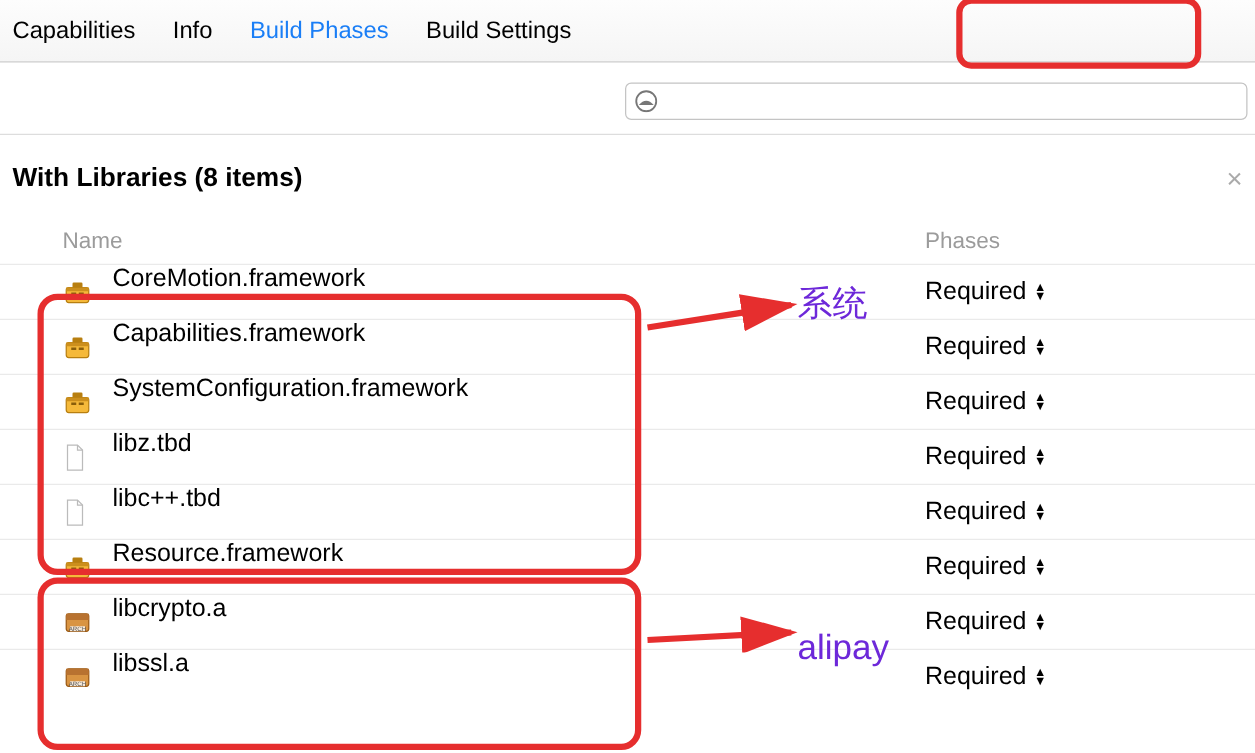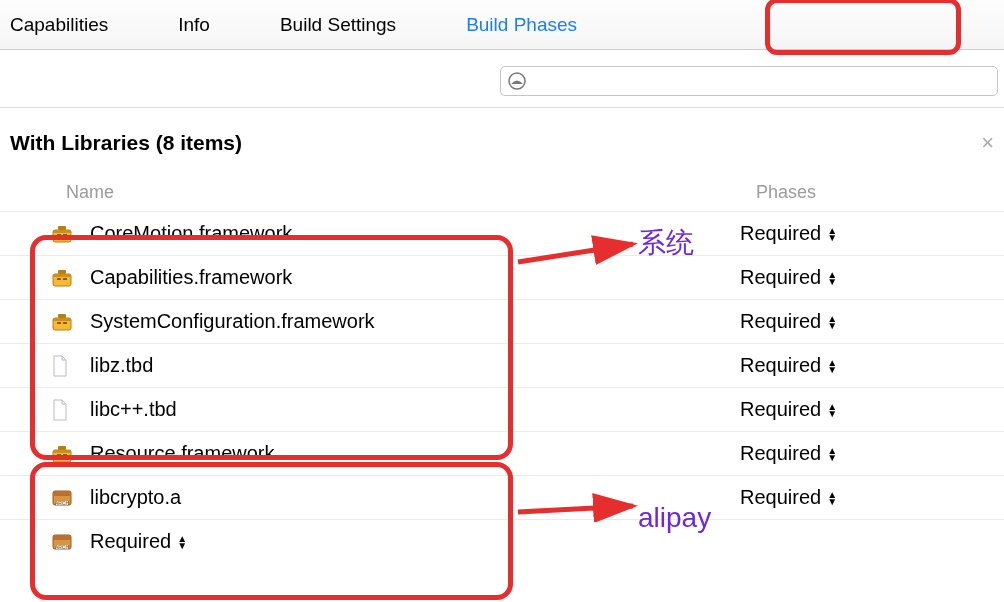--- a/index.html
+++ b/index.html
@@ -20,7 +20,7 @@
     background: linear-gradient(#fdfdfd, #f5f5f5);
     border-bottom: 1px solid #ccc;
     padding: 0 10px;
-    gap: 70px;
+    gap: 30px;
     align-items: center;
     position: relative;
   }

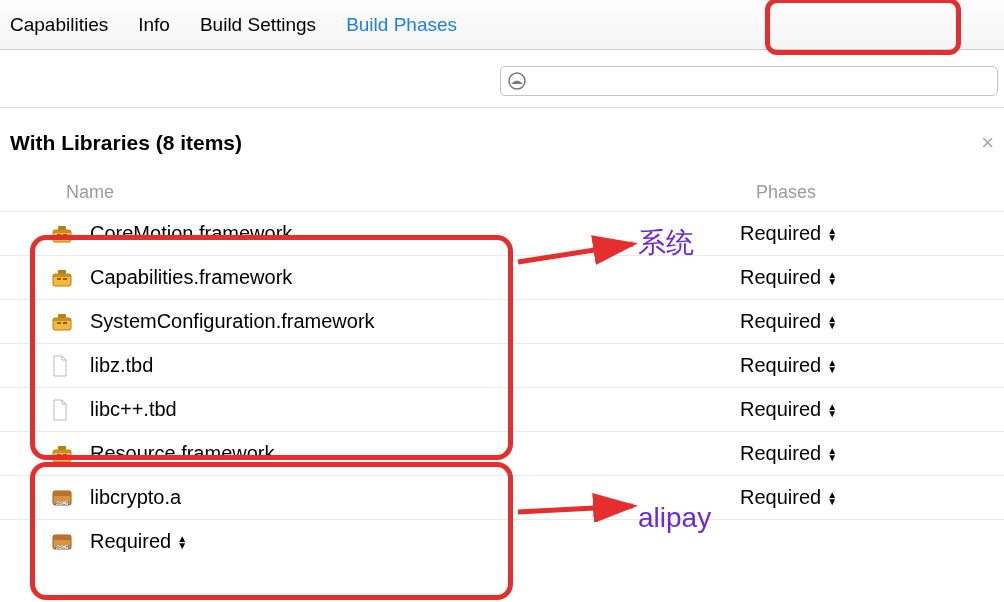--- a/index.html
+++ b/index.html
@@ -137,8 +137,8 @@
 <div class="tabs">
   <div class="tab">Capabilities</div>
   <div class="tab">Info</div>
+  <div class="tab tab-active">Build Phases</div>
   <div class="tab">Build Settings</div>
-  <div class="tab tab-active">Build Phases</div>
   <div class="build-phases-highlight"></div>
 </div>
 

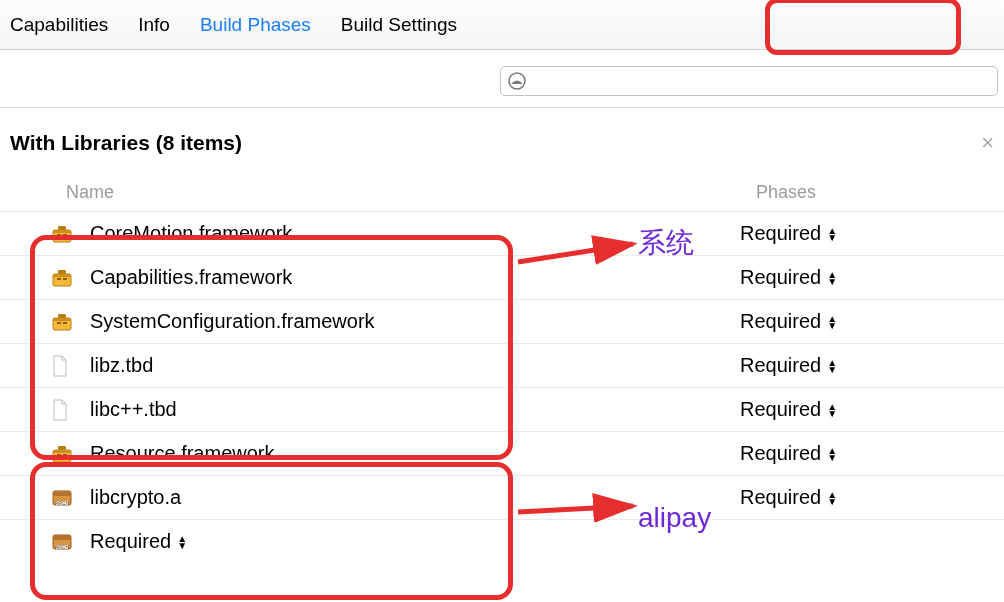--- a/index.html
+++ b/index.html
@@ -86,7 +86,6 @@
     padding: 18px 0 8px 50px;
     font-size: 18px;
     color: #9b9b9b;
-    margin-left: 16px;
   }
   .col-name { width: 690px; }
   .col-status { }

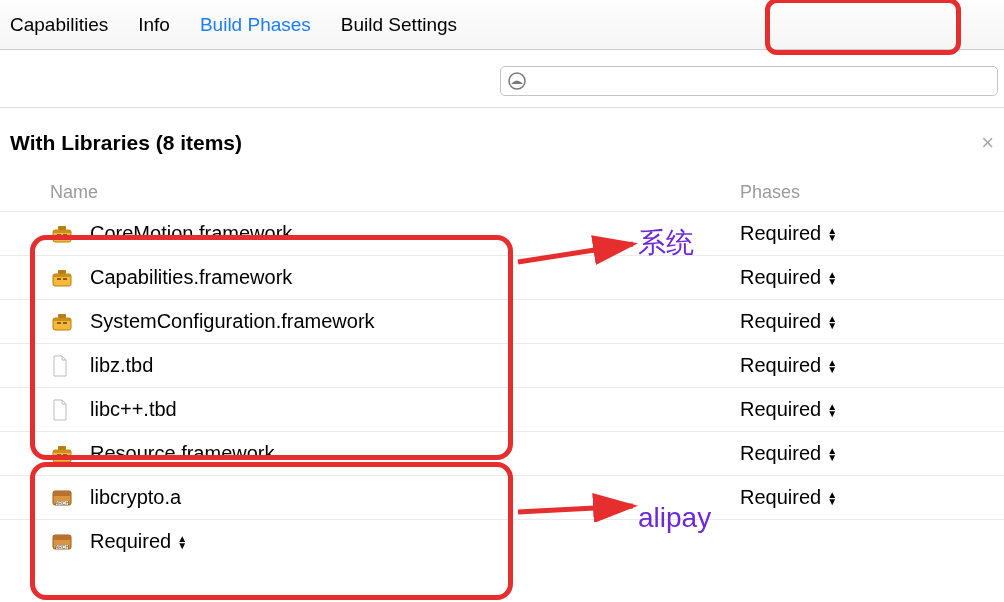--- a/index.html
+++ b/index.html
@@ -91,7 +91,6 @@
   .col-status { }
   .row {
     display: flex;
-    align-items: center;
     height: 44px;
     border-top: 1px solid #eaeaea;
     padding-left: 50px;

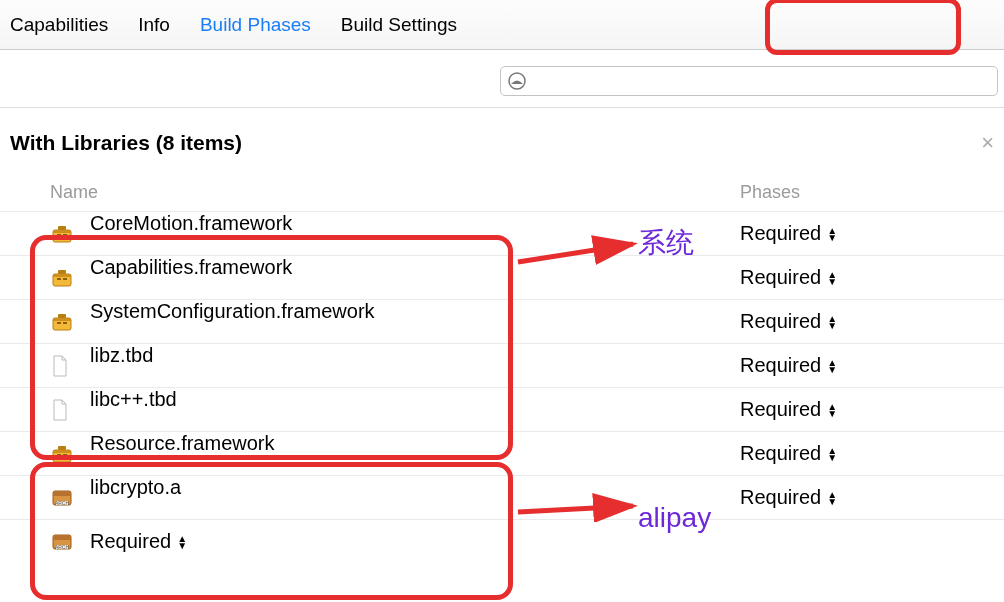--- a/index.html
+++ b/index.html
@@ -277,6 +277,7 @@
           <text x="12" y="17" font-size="5" text-anchor="middle" fill="#555">ARCH</text>
         </svg>
       </div>
+      <div class="name-cell">libssl.a</div>
       <div class="status-cell">Required<span class="stepper">
           <span>▲</span>
           <span>▼</span>

